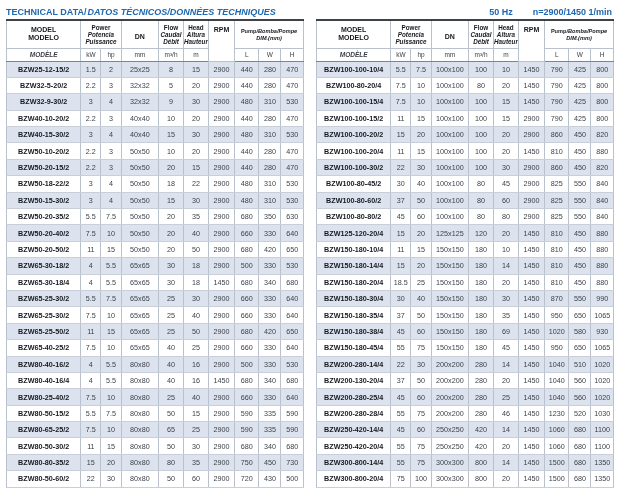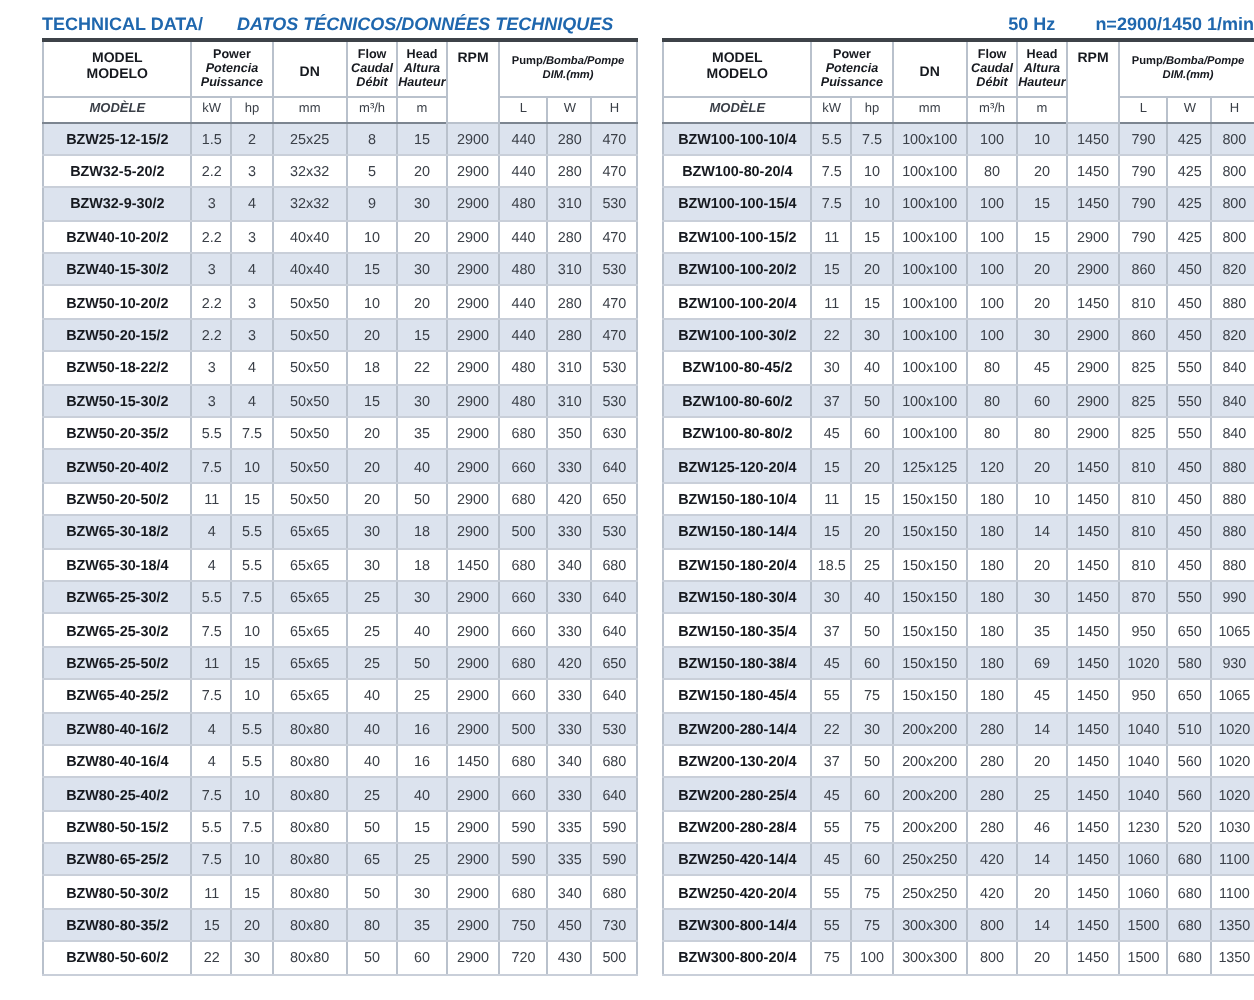--- a/index.html
+++ b/index.html
@@ -19,7 +19,7 @@
     font-family:"Liberation Sans", sans-serif;
     color:var(--text);
   }
-  .page{display:flex;gap:12px;padding:4px 7px 0 21px;}
+  .page{display:flex;gap:12px;padding:4px 7px 0 6px;}
   .col{width:298px;flex:0 0 298px;}
   .col-head{
     height:15px;display:flex;align-items:center;

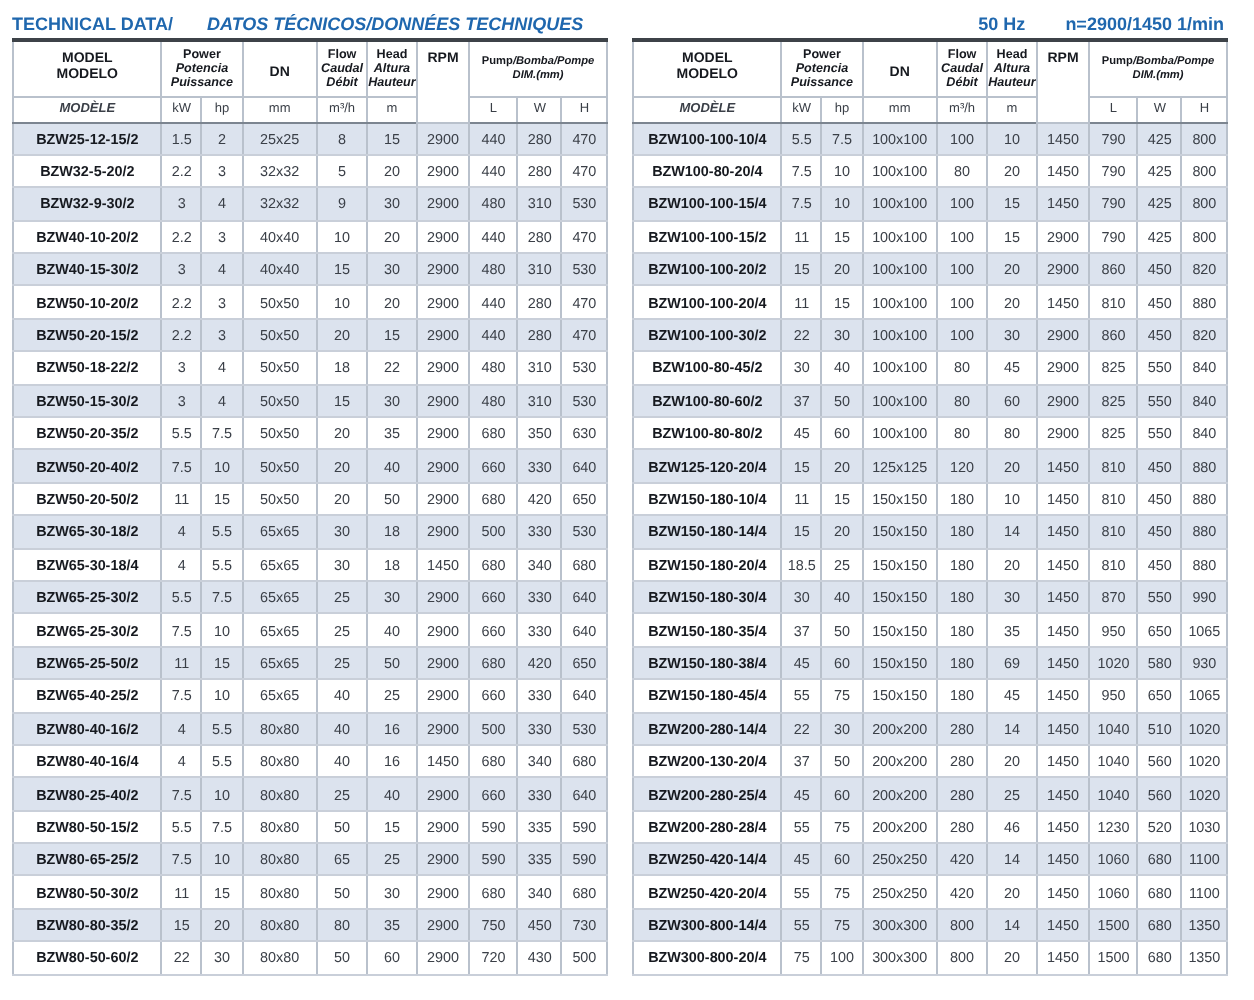--- a/index.html
+++ b/index.html
@@ -27,7 +27,7 @@
     white-space:nowrap;
   }
   .col-head.right{justify-content:flex-end;gap:20px;padding-right:2px;}
-  .title-italic{font-style:italic;margin-left:17px;}
+  .title-italic{font-style:italic;margin-left:1px;}
   table{
     width:100%;border-collapse:collapse;table-layout:fixed;
     border-top:2px solid var(--heavy);

